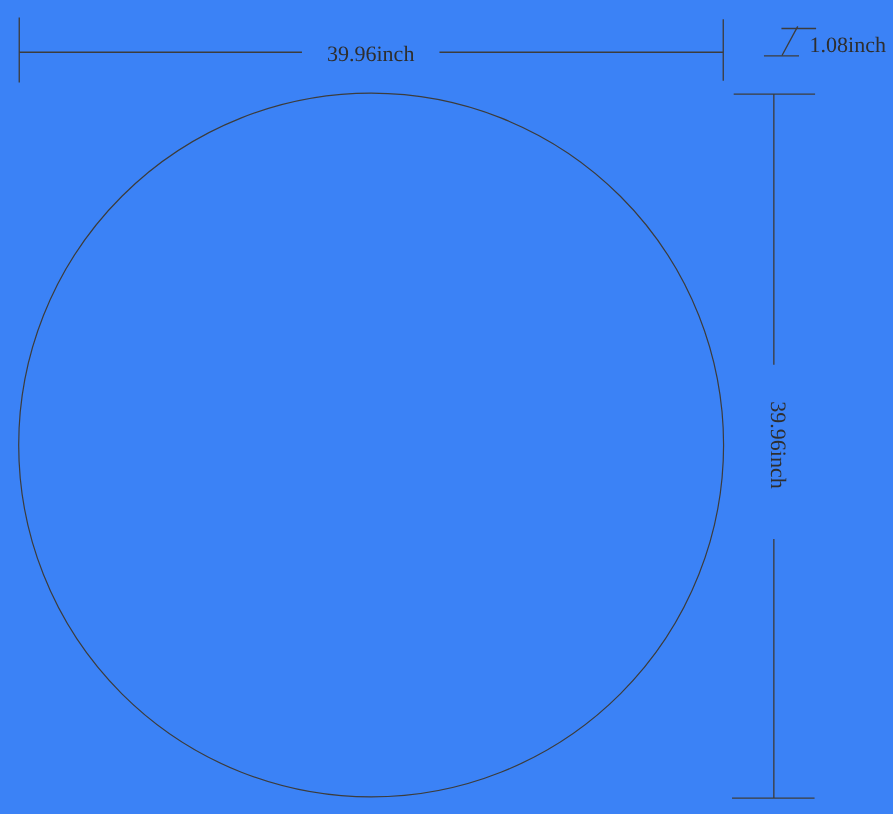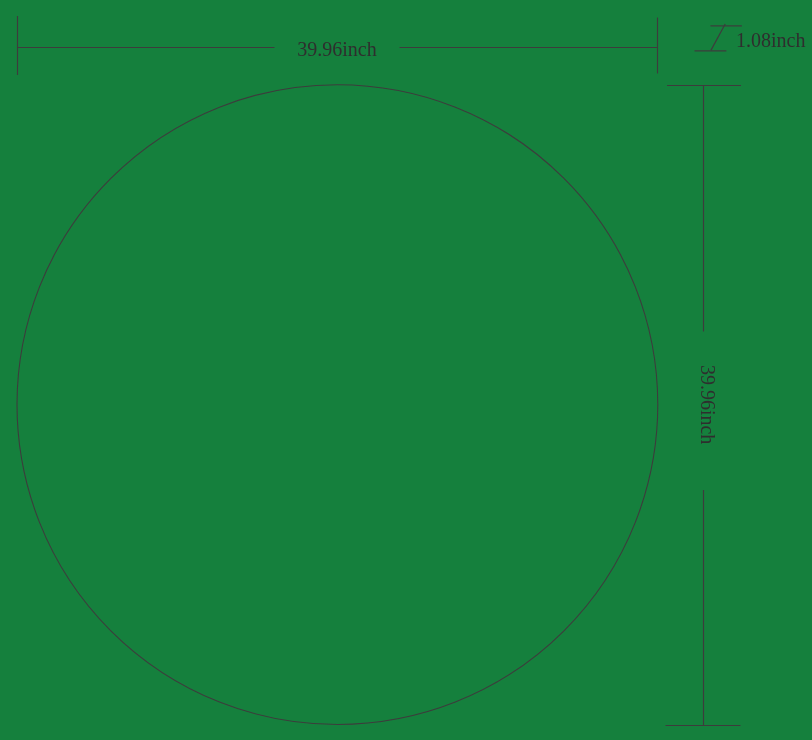--- a/index.html
+++ b/index.html
@@ -4,7 +4,7 @@
 <title>Dimension Drawing</title>
 <style>
   html,body{margin:0;padding:0;background:#ffffff;}
-  .page{position:relative;width:812px;height:740px;background:#15803d;overflow:hidden;}
+  .page{position:relative;width:812px;height:740px;background:#3b82f6;overflow:hidden;}
   svg{position:absolute;left:0;top:0;filter:grayscale(100%);}
   text{font-family:"Liberation Serif", serif;fill:#2e2e2e;}
 </style>

